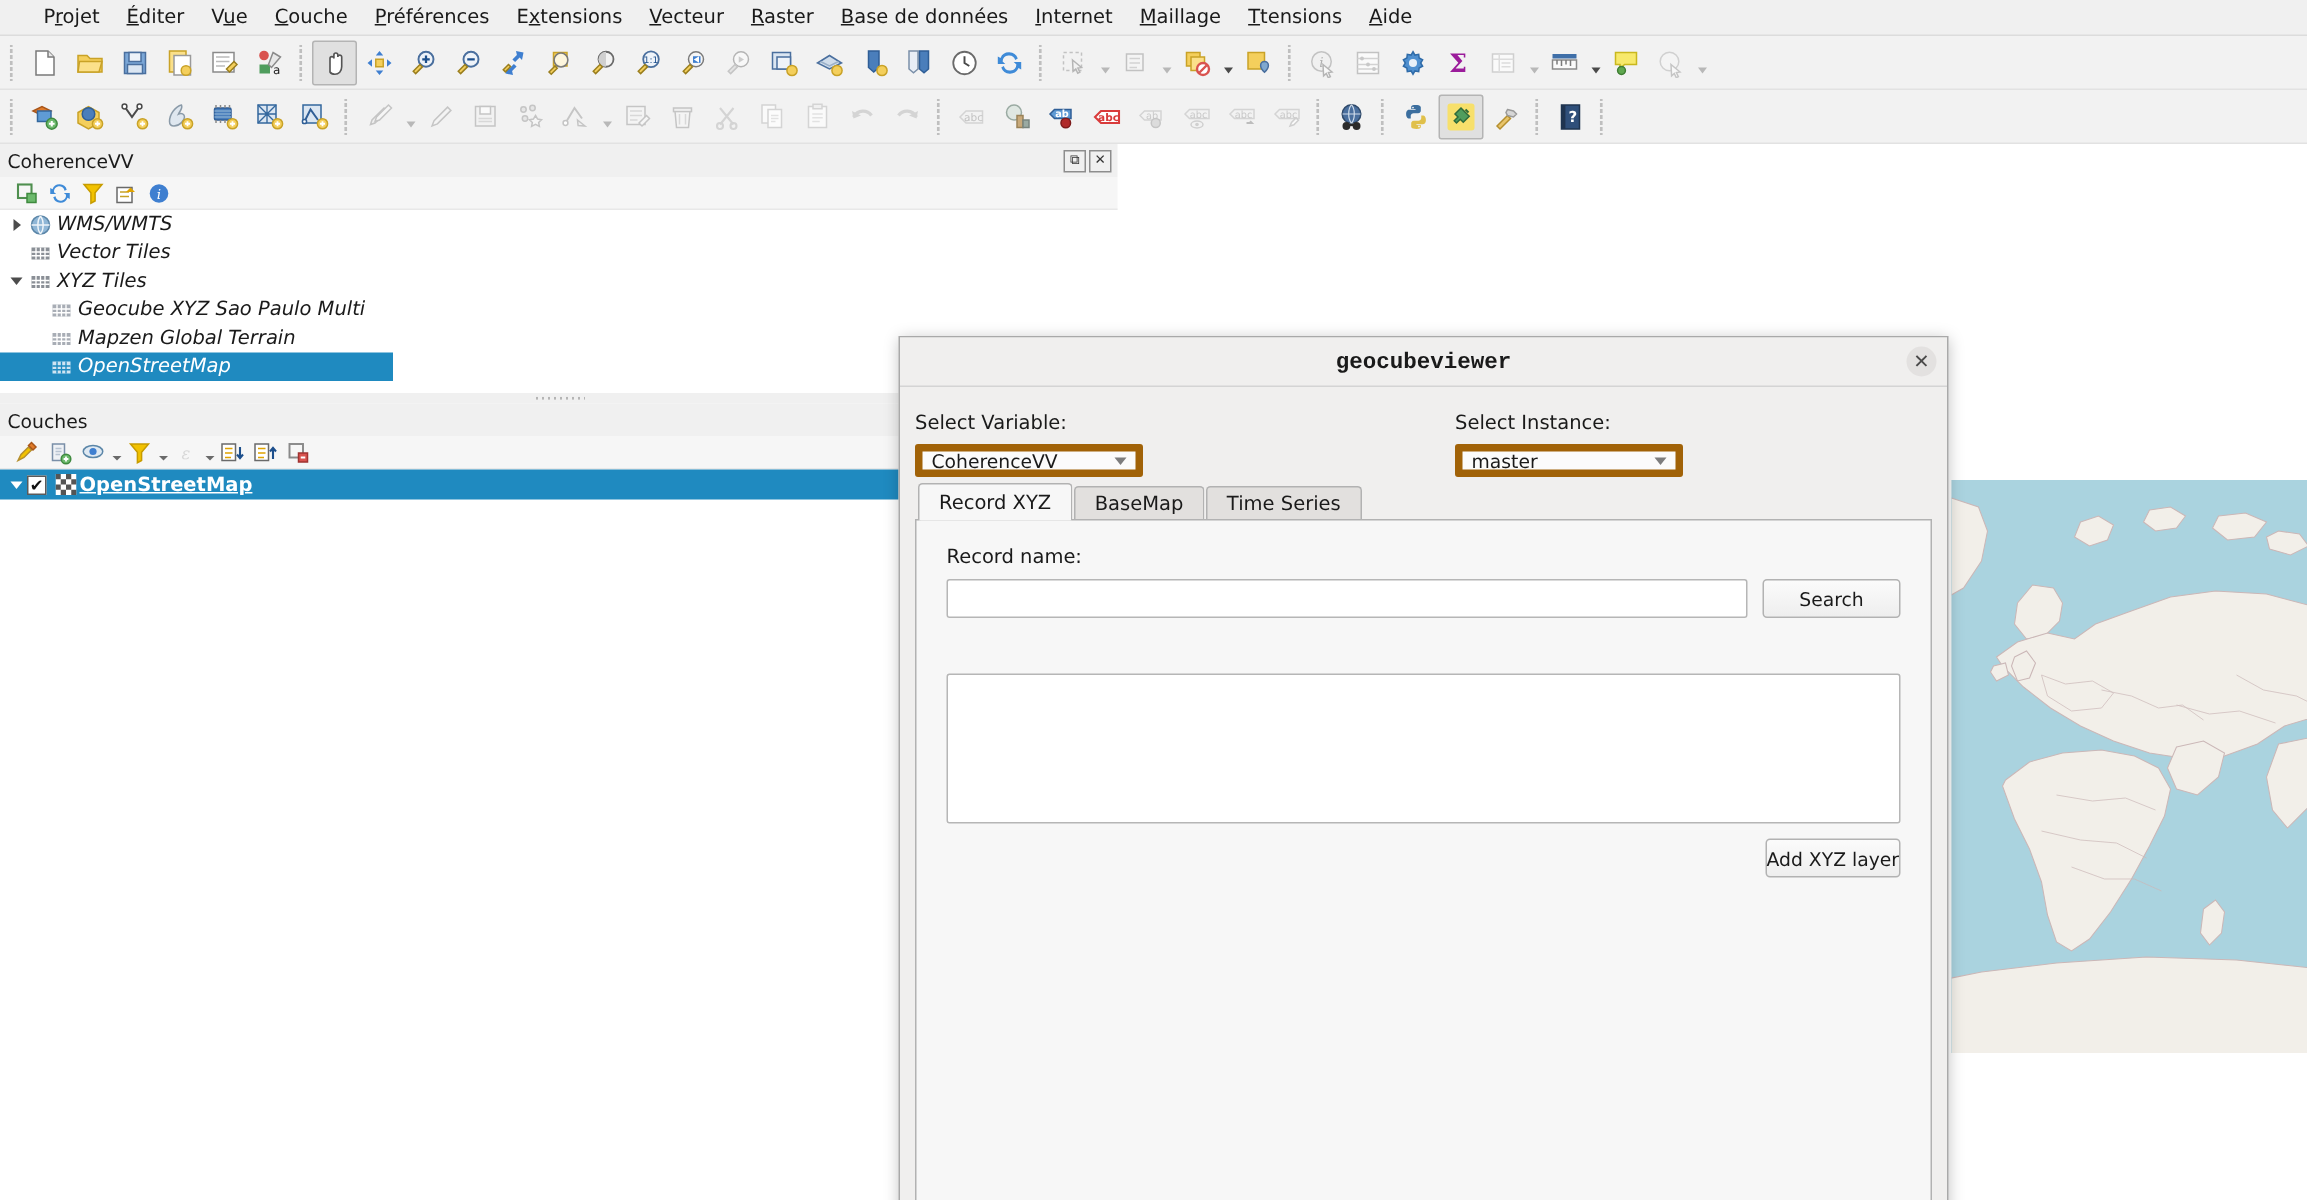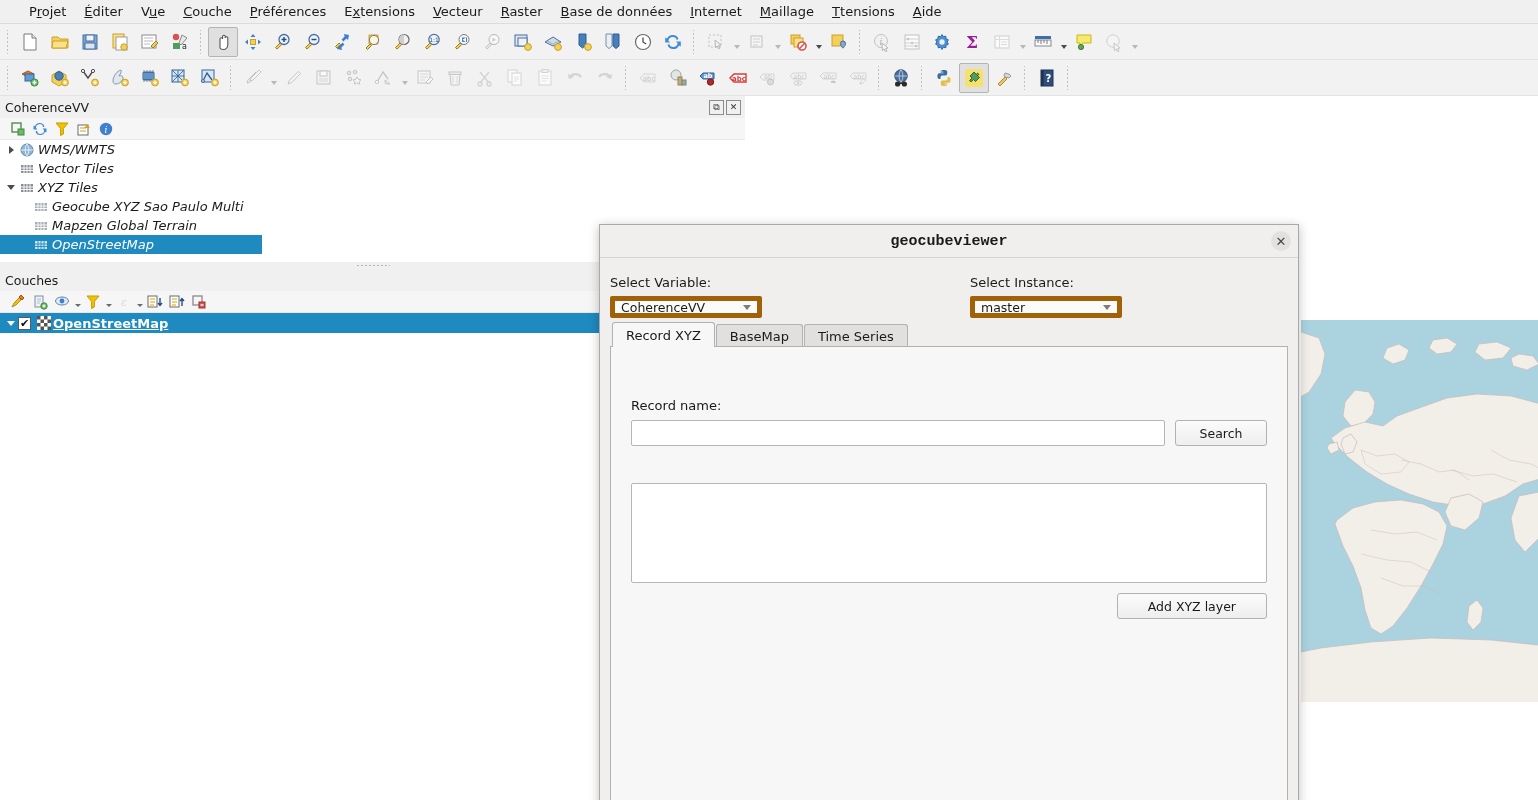--- a/index.html
+++ b/index.html
@@ -151,7 +151,7 @@
     flex:1; background:#f7f7f7; border:1px solid #b2b2b2; margin-top:-1px;
     padding:17px 20px 0 20px;
   }
-  .field-label { font-size:13px; margin-bottom:7px;margin-top:34px; }
+  .field-label { font-size:13px; margin-bottom:7px; }
   .search-row { display:flex; align-items:center; gap:10px; }
   .text-input {
     flex:1; height:26px; background:#fff; border:1px solid #b6b6b6; border-radius:2px;

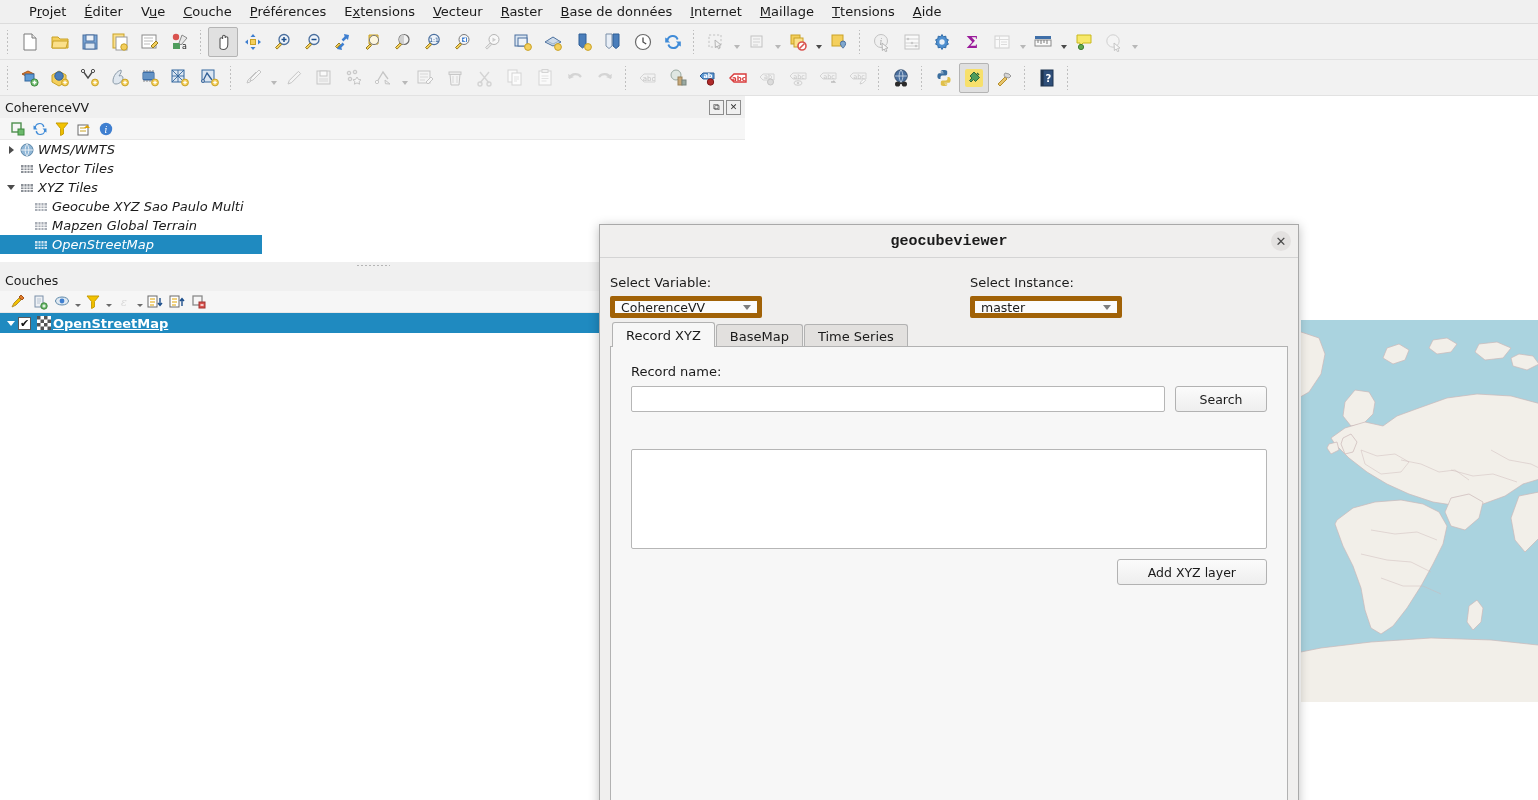--- a/index.html
+++ b/index.html
@@ -158,7 +158,7 @@
   }
   .btn {
     background:linear-gradient(#fbfbfb,#eeeeee); border:1px solid #b2b2b2; border-radius:3px;
-    height:26px; padding:0 30px; display:flex; align-items:center; justify-content:center;
+    height:26px; padding:0 0; display:flex; align-items:center; justify-content:center;
     font-size:12.5px; white-space:nowrap;
   }
   .results-box {

